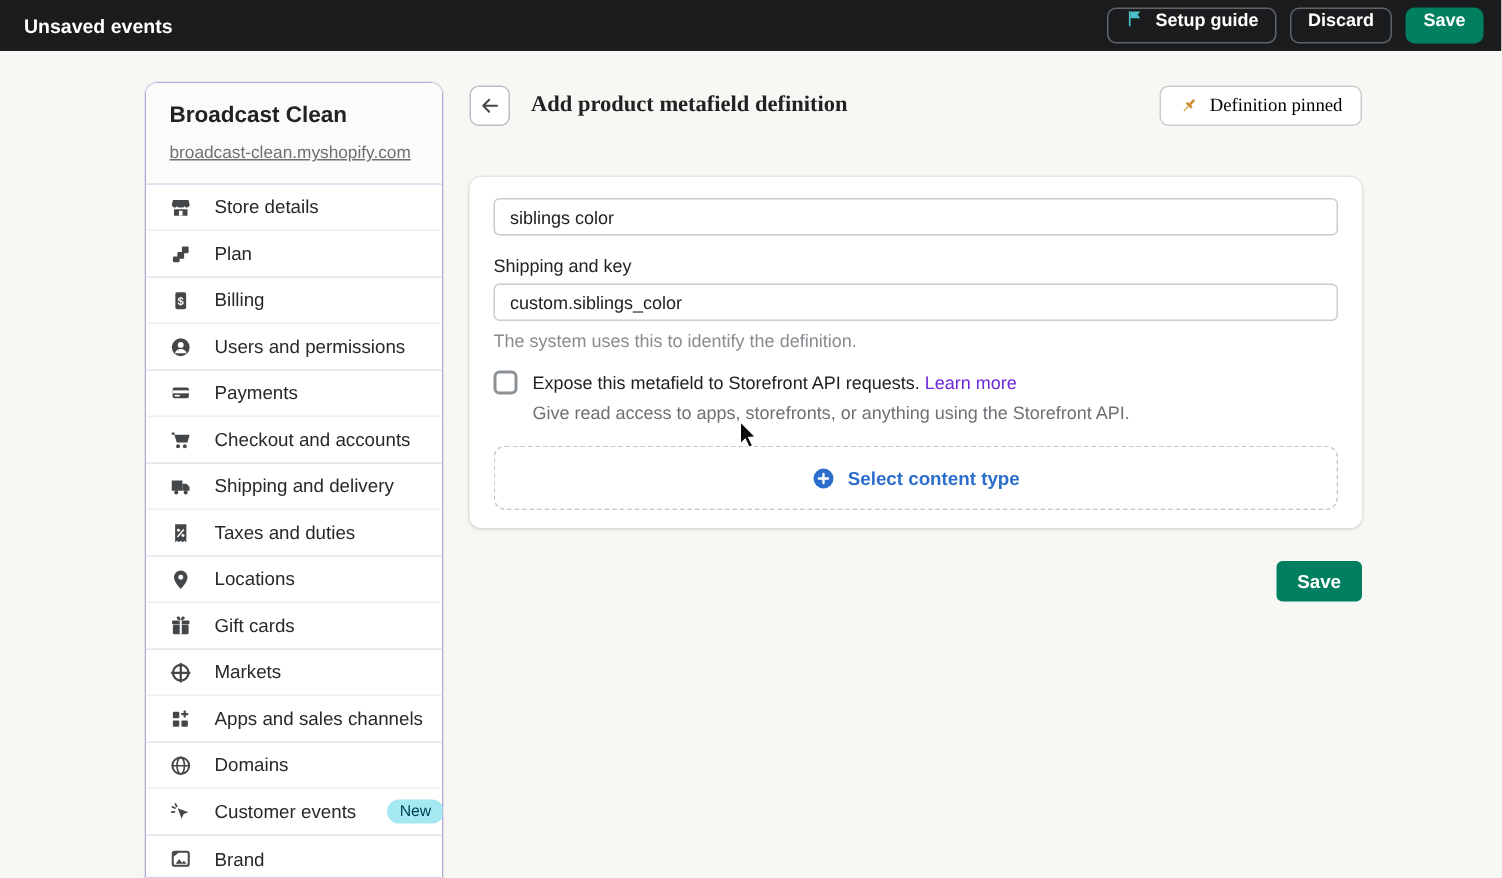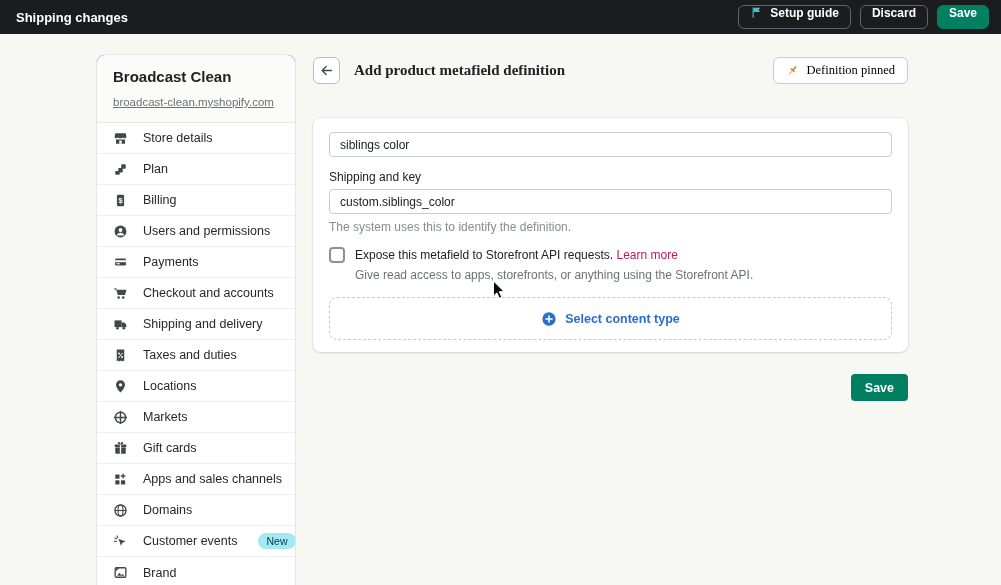--- a/index.html
+++ b/index.html
@@ -123,7 +123,7 @@
 <body>
 
 <div class="topbar">
-  <span class="topbar-title">Shipping changes</span>
+  <span class="topbar-title">Unsaved events</span>
   <div class="topbar-actions">
     <button class="tb-btn">
       <span style="display:flex;">

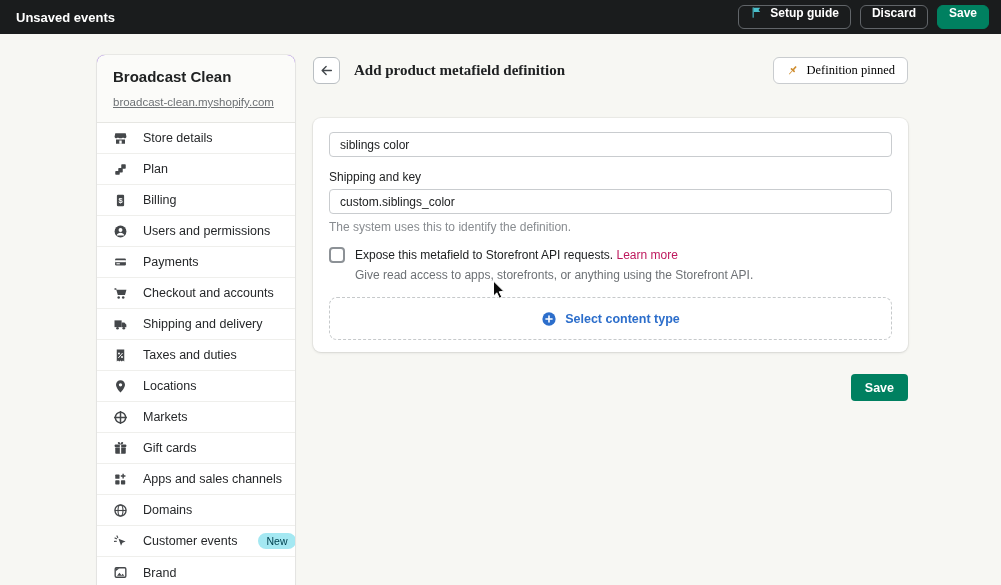--- a/index.html
+++ b/index.html
@@ -100,7 +100,7 @@
     background:#fff; flex:0 0 16px; cursor:pointer;
   }
   .checkbox-label { font-size:12px; color:#202223; line-height:16px; }
-  .link { color:#be185d; text-decoration:none; cursor:pointer; }
+  .link { color:#6d28d9; text-decoration:none; cursor:pointer; }
   .checkbox-help { font-size:12px; color:#6d7175; margin:5px 0 0 26px; }
 
   .content-type-box {

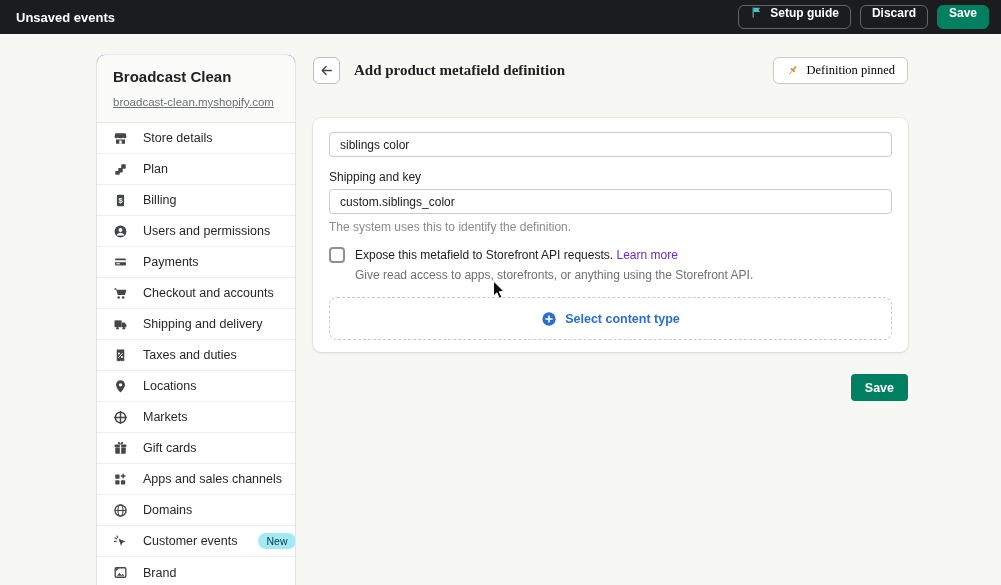--- a/index.html
+++ b/index.html
@@ -247,16 +247,6 @@
   <div class="sidebar-item">
     <span class="sb-icon">
           <svg viewBox="0 0 20 20" fill="#44474a">
-            <circle cx="10" cy="10" r="6.9" fill="none" stroke="#44474a" stroke-width="2"></circle>
-            <path d="M10 1.4v17.2M1.4 10h17.2" stroke="#44474a" stroke-width="2" fill="none"></path>
-          </svg>
-        </span>
-    <span class="sb-label">Markets</span>
-  </div>
-
-  <div class="sidebar-item">
-    <span class="sb-icon">
-          <svg viewBox="0 0 20 20" fill="#44474a">
             <rect x="3" y="8.8" width="14" height="8.2" rx="1"></rect>
             <rect x="2.3" y="4.8" width="15.4" height="3.6" rx="1"></rect>
             <rect x="9.1" y="4.8" width="1.8" height="12.2" fill="#fff"></rect>
@@ -264,6 +254,16 @@
           </svg>
         </span>
     <span class="sb-label">Gift cards</span>
+  </div>
+
+  <div class="sidebar-item">
+    <span class="sb-icon">
+          <svg viewBox="0 0 20 20" fill="#44474a">
+            <circle cx="10" cy="10" r="6.9" fill="none" stroke="#44474a" stroke-width="2"></circle>
+            <path d="M10 1.4v17.2M1.4 10h17.2" stroke="#44474a" stroke-width="2" fill="none"></path>
+          </svg>
+        </span>
+    <span class="sb-label">Markets</span>
   </div>
 
   <div class="sidebar-item">

